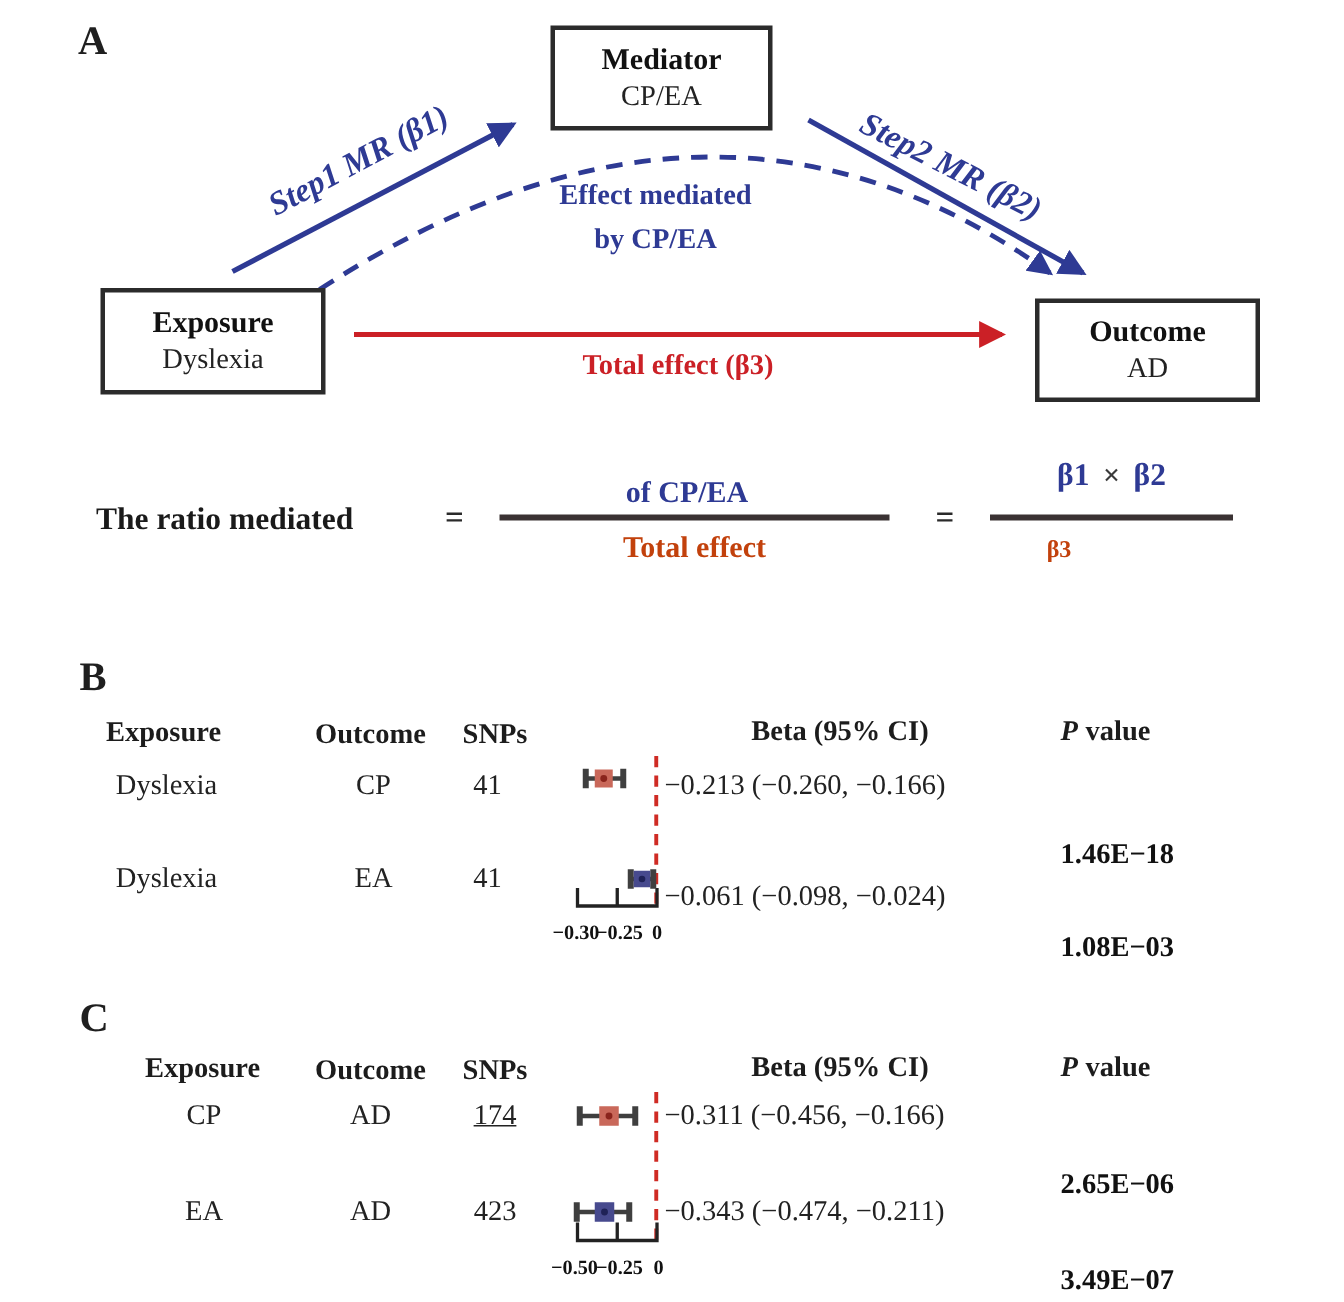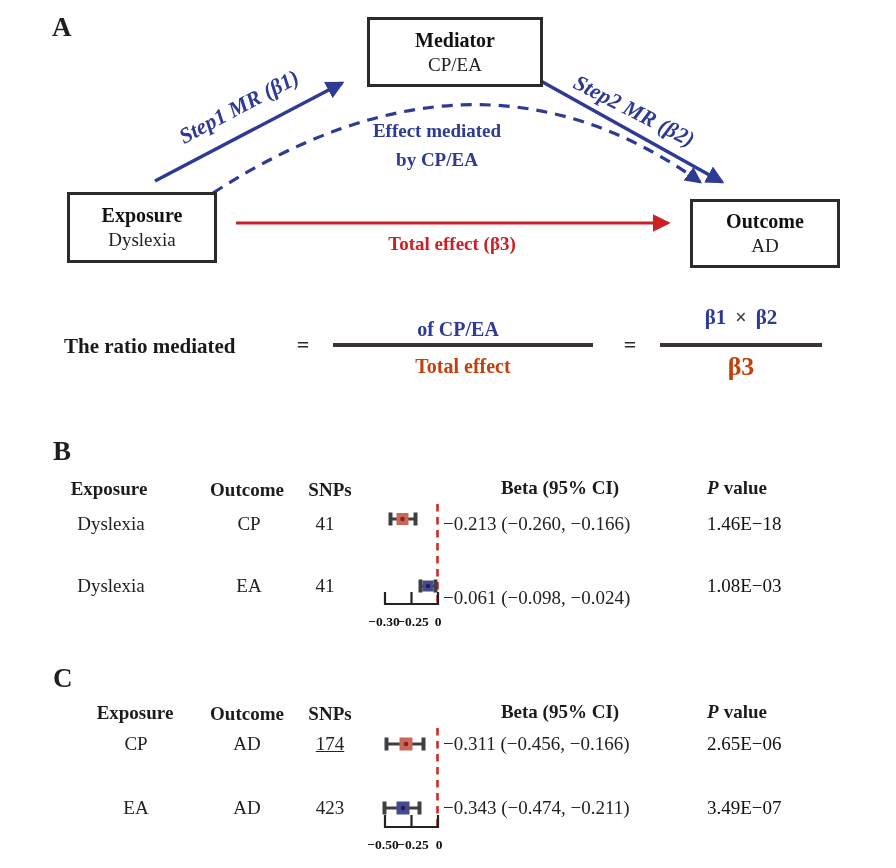--- a/index.html
+++ b/index.html
@@ -96,7 +96,7 @@
 
   <div class="plabel" style="left:52px; top:12px;">A</div>
 
-  <div class="box" style="left:367px; top:17px; width:176px; height:70px;">
+  <div class="box" style="left:367px; top:17px; width:148px; height:70px;">
     <div class="bt">Mediator</div>
     <div class="bs">CP/EA</div>
   </div>

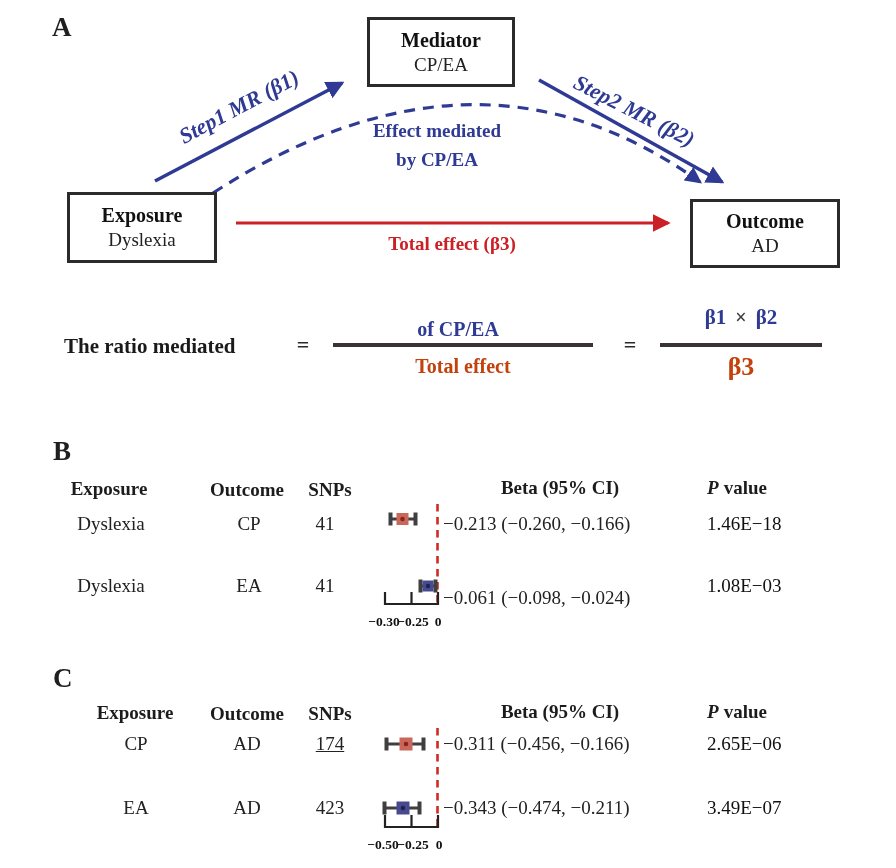--- a/index.html
+++ b/index.html
@@ -128,7 +128,7 @@
     <span class="f-beta">β1</span><span class="f-times">×</span><span class="f-beta">β2</span>
   </div>
   <div class="frac-bar" style="left:660px; top:343px; width:162px;"></div>
-  <div class="txt f-den" style="left:741px; top:367px; font-size:26px;">β3</div>
+  <div class="txt f-den" style="left:706px; top:367px; font-size:16px;">β3</div>
 
   <div class="plabel" style="left:53px; top:436px;">B</div>
 

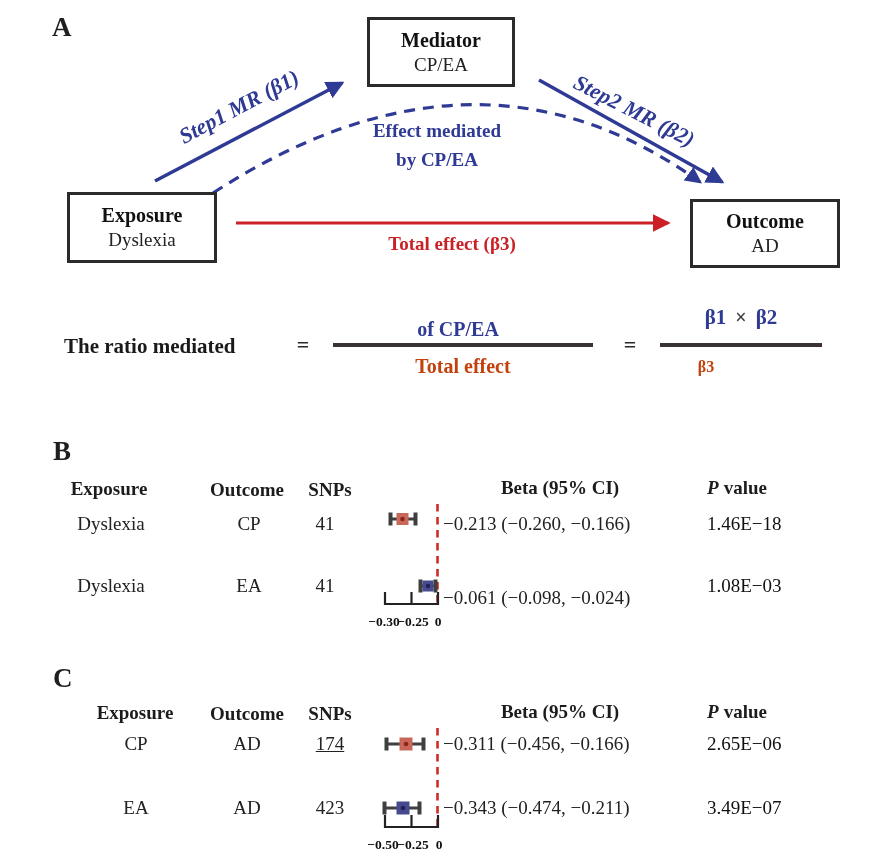--- a/index.html
+++ b/index.html
@@ -34,7 +34,7 @@
   .frac-bar { position:absolute; height:4px; background:#3a3233; }
   .fp-head { font-size:19px; font-weight:bold; color:#1c1c1c; }
   .fp-cell { font-size:19px; color:#222; }
-  .fp-p    { font-size:19px; font-weight:normal; color:#111; }
+  .fp-p    { font-size:19px; font-weight:bold; color:#111;margin-top:46px; }
   .fp-tick { font-size:13.5px; font-weight:bold; color:#111; }
 </style>
 </head>

